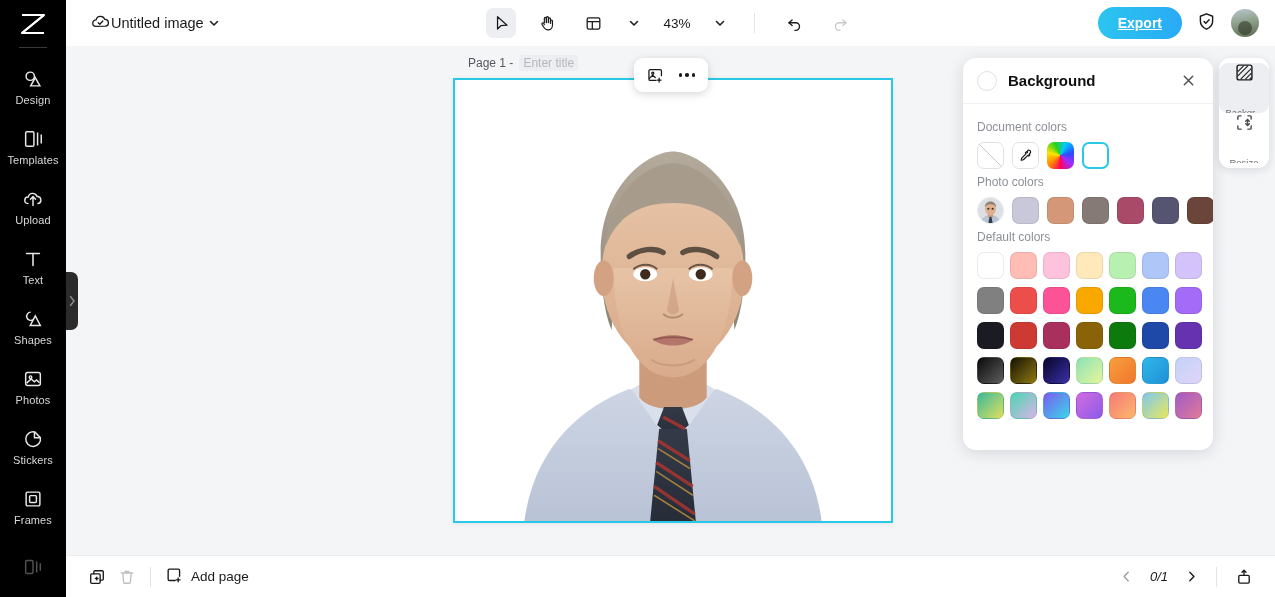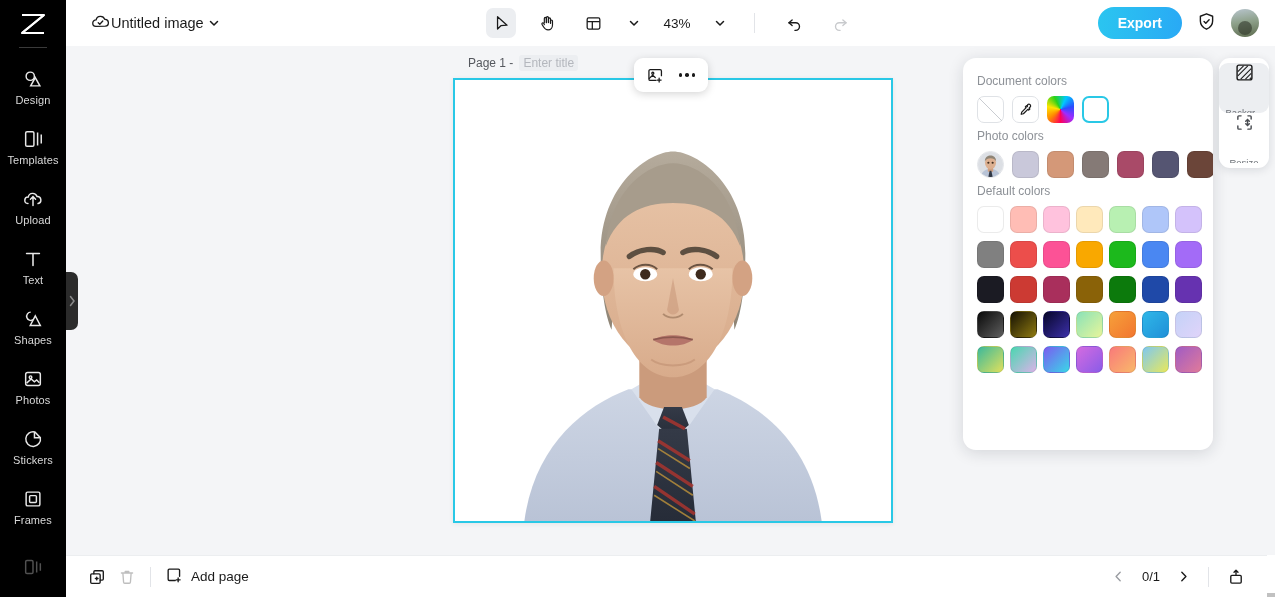--- a/index.html
+++ b/index.html
@@ -53,7 +53,7 @@
   .export-btn {
     background:linear-gradient(95deg,#2bc5f0 0%,#2ab8f2 50%,#29a9f5 100%);
     color:#fff; border:none; border-radius:17px; height:32px; padding:0 20px;
-    font-size:14px; font-weight:bold; cursor:pointer; font-family:"Liberation Sans", sans-serif;
+    font-size:14px; font-weight:bold; cursor:pointer; font-family:"Liberation Sans", sans-serif;text-decoration:underline;
   }
   .avatar {
     width:28px; height:28px; border-radius:50%; overflow:hidden; cursor:pointer;

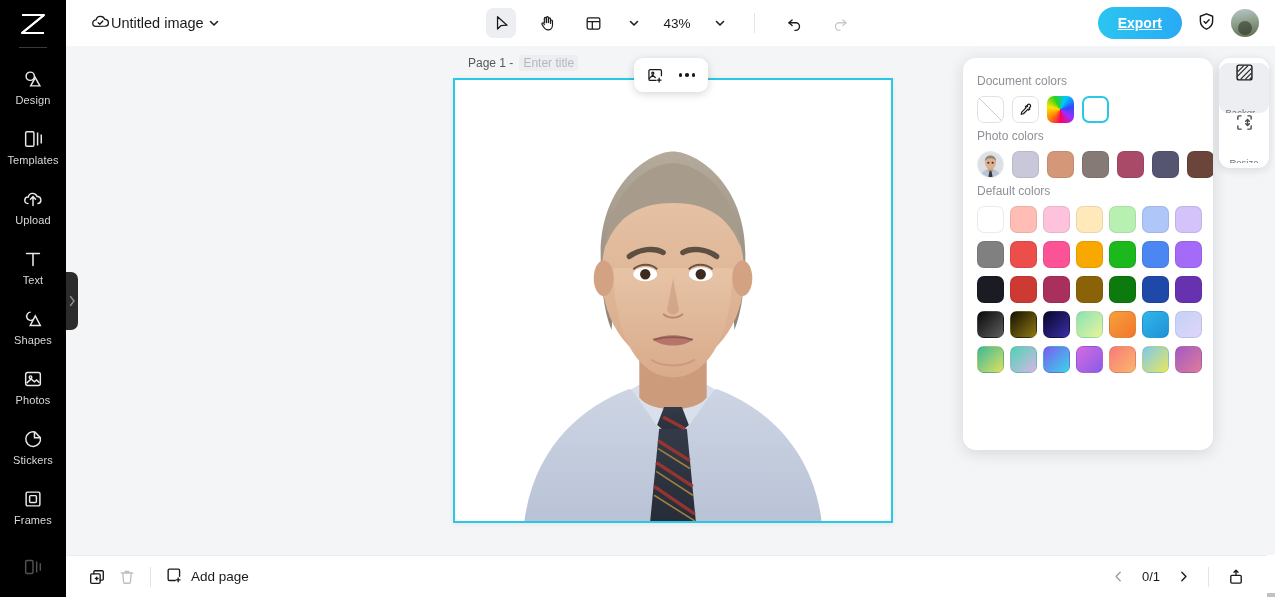--- a/index.html
+++ b/index.html
@@ -446,6 +446,15 @@
   </div>
 
   <div class="panel">
+    <div class="panel-head">
+      <span class="panel-swatch"></span>
+      <span class="panel-title">Background</span>
+      <span class="panel-close">
+        <svg width="15" height="15" viewBox="0 0 16 16" fill="none" stroke="#4a4d52" stroke-width="1.5" stroke-linecap="round">
+          <path d="M3.5 3.5 12.5 12.5M12.5 3.5 3.5 12.5"></path>
+        </svg>
+      </span>
+    </div>
 
     <div class="panel-body">
 

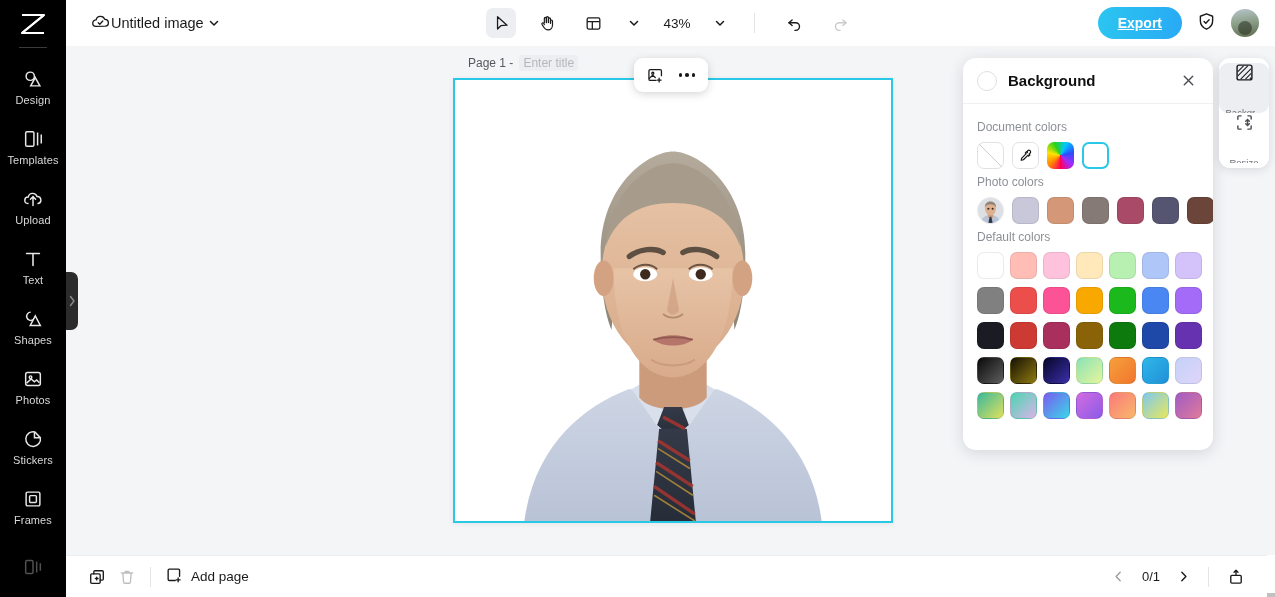--- a/index.html
+++ b/index.html
@@ -148,7 +148,7 @@
 
   
   .bottombar {
-    position:absolute; left:66px; right:8px; bottom:0; height:42px; background:#fff;
+    position:absolute; left:66px; right:0; bottom:0; height:42px; background:#fff;
     border-top:1px solid #eceef0; display:flex; align-items:center; padding:0 16px; z-index:20;
   }
   .bb-btn { width:30px; height:30px; display:flex; align-items:center; justify-content:center;

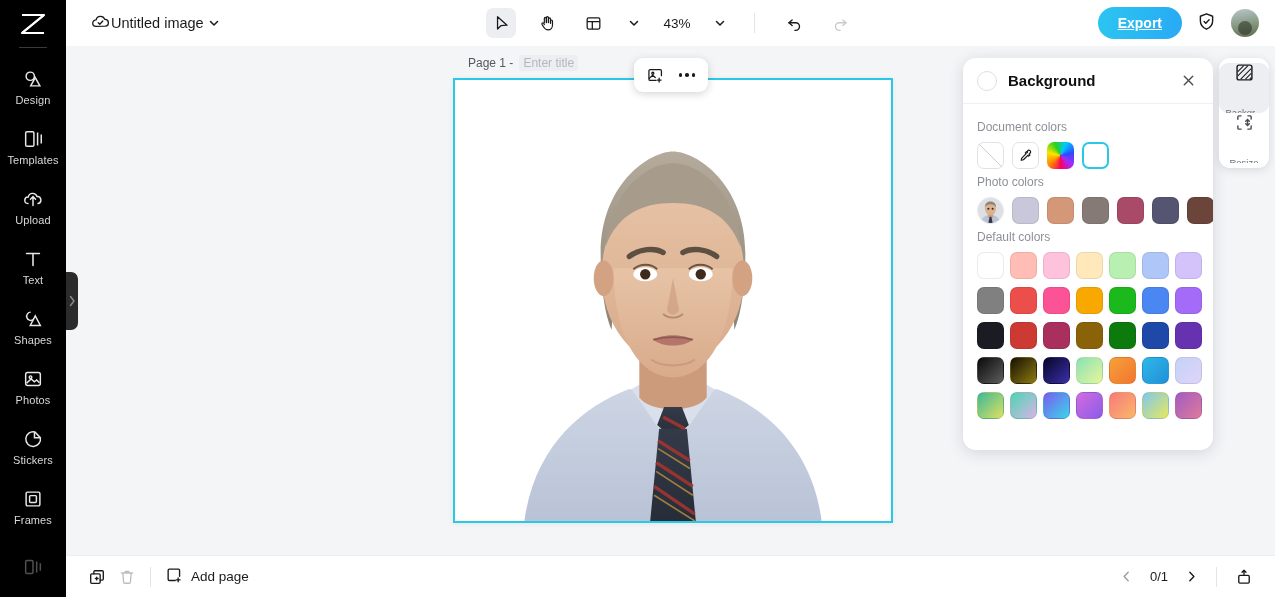--- a/index.html
+++ b/index.html
@@ -157,7 +157,7 @@
   .addpage { display:flex; align-items:center; gap:8px; cursor:pointer; padding:0 6px; }
   .addpage span { font-size:13.5px; color:#1a1a1a; }
   .bb-right { margin-left:auto; display:flex; align-items:center; gap:4px; }
-  .pg-count { font-size:13px; color:#1a1a1a; padding:0 6px; }
+  .pg-count { font-size:13px; color:#1a1a1a; padding:0 6px;font-style:italic; }
   .nav-btn { width:26px; height:26px; display:flex; align-items:center; justify-content:center;
              cursor:pointer; border-radius:5px; }
   .bottom-strip { position:absolute; left:66px; right:0; bottom:0; height:4px; background:#8e8e8e; opacity:.55; }

